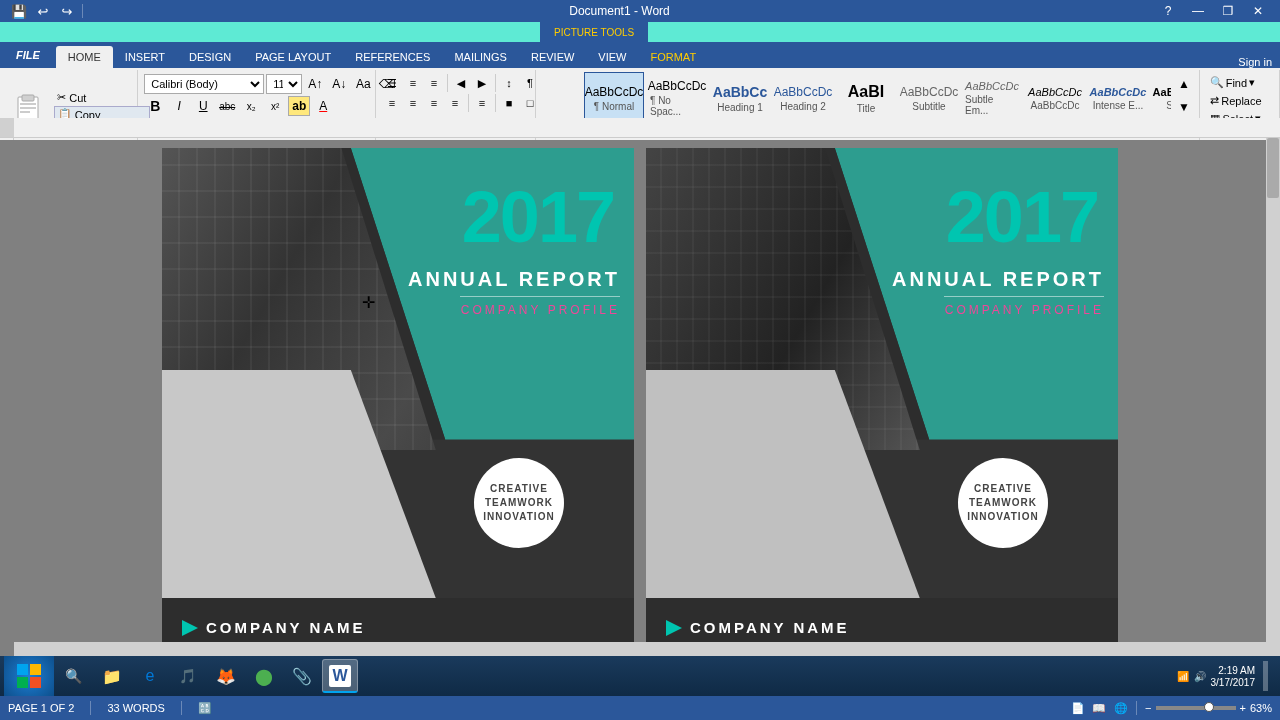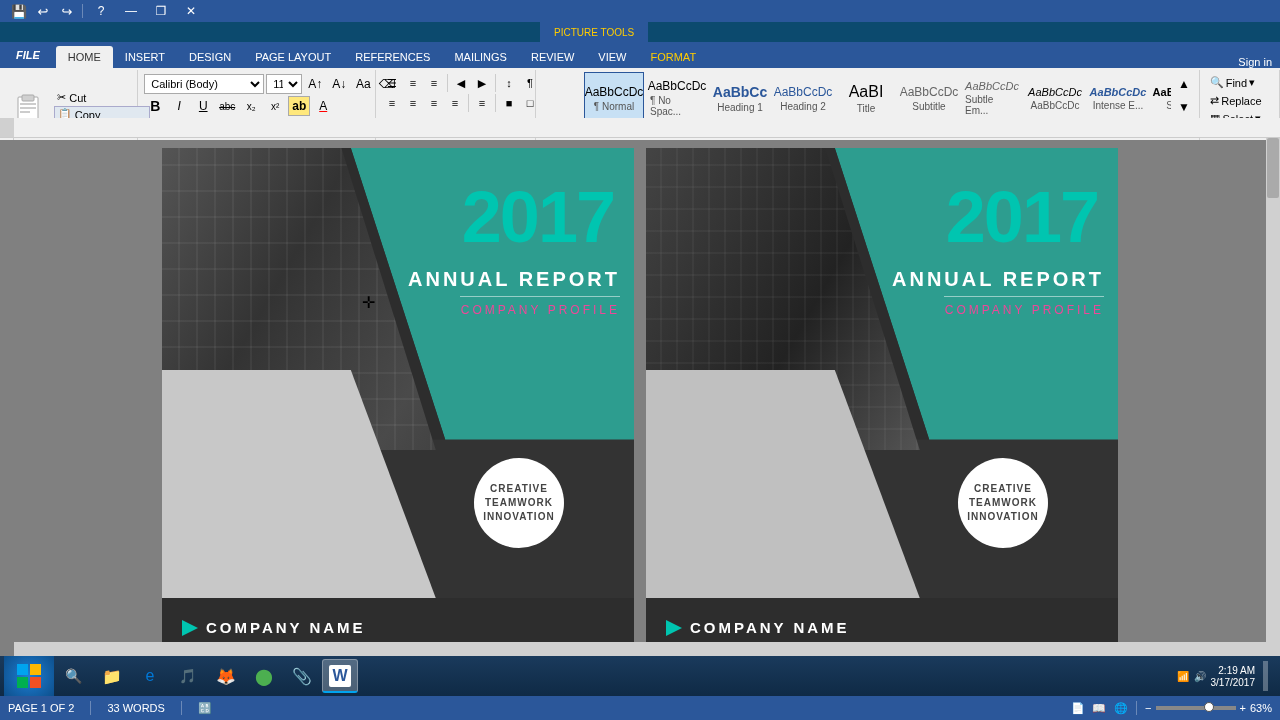--- a/index.html
+++ b/index.html
@@ -397,6 +397,7 @@
   <div class="qat-btn" title="Undo">↩</div>
   <div class="qat-btn" title="Redo">↪</div>
   <div class="qat-separator"></div>
+  <span class="doc-title">Document1 - Word</span>
   <div class="win-ctrl">?</div>
   <div class="win-ctrl">—</div>
   <div class="win-ctrl">❐</div>

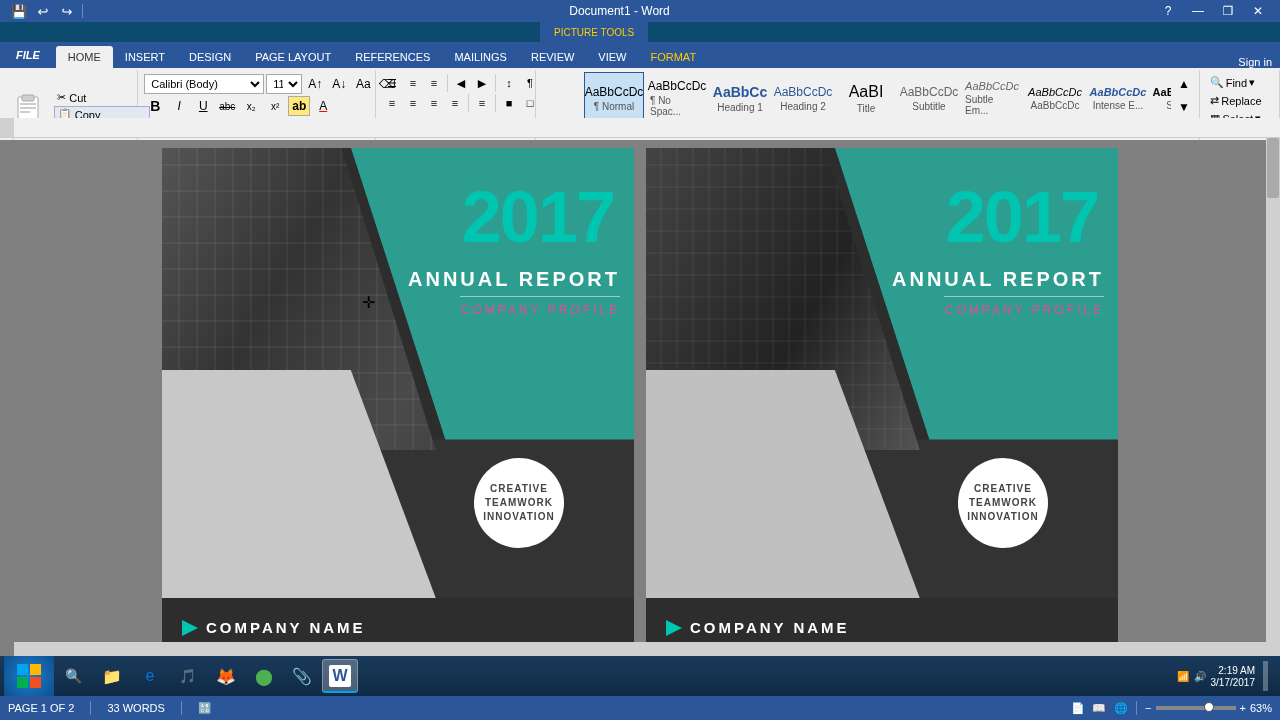--- a/index.html
+++ b/index.html
@@ -404,7 +404,7 @@
   <div class="win-ctrl close-btn">✕</div>
 </div>
 
-<div style="position:relative; height:20px; background:#0c4a6e;">
+<div style="position:relative; height:20px; background:#5eead4;">
   <div id="picture-tools-label">
     <span>PICTURE TOOLS</span>
   </div>

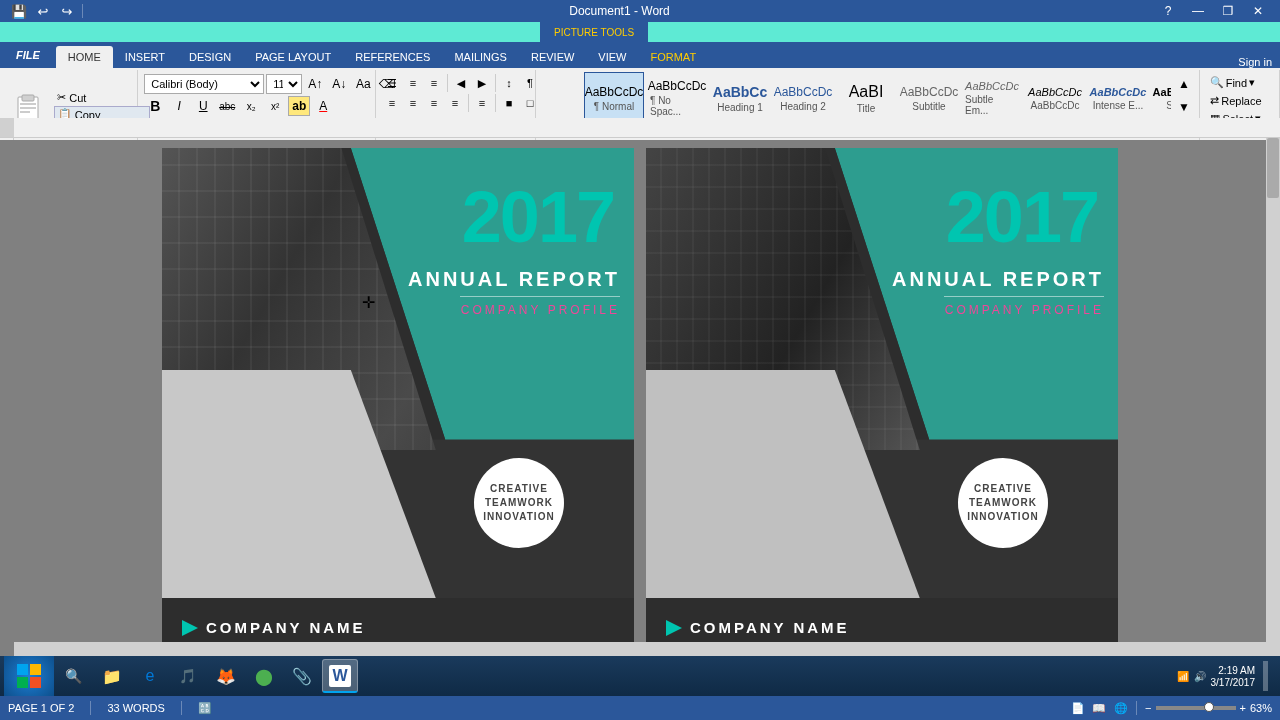--- a/index.html
+++ b/index.html
@@ -533,7 +533,7 @@
         <div class="style-label">Heading 2</div>
       </div>
       <div class="style-swatch">
-        <div class="style-preview" style="font-size:16px; font-weight:normal;">AaBI</div>
+        <div class="style-preview" style="font-size:16px; font-weight:bold;">AaBI</div>
         <div class="style-label">Title</div>
       </div>
       <div class="style-swatch">

